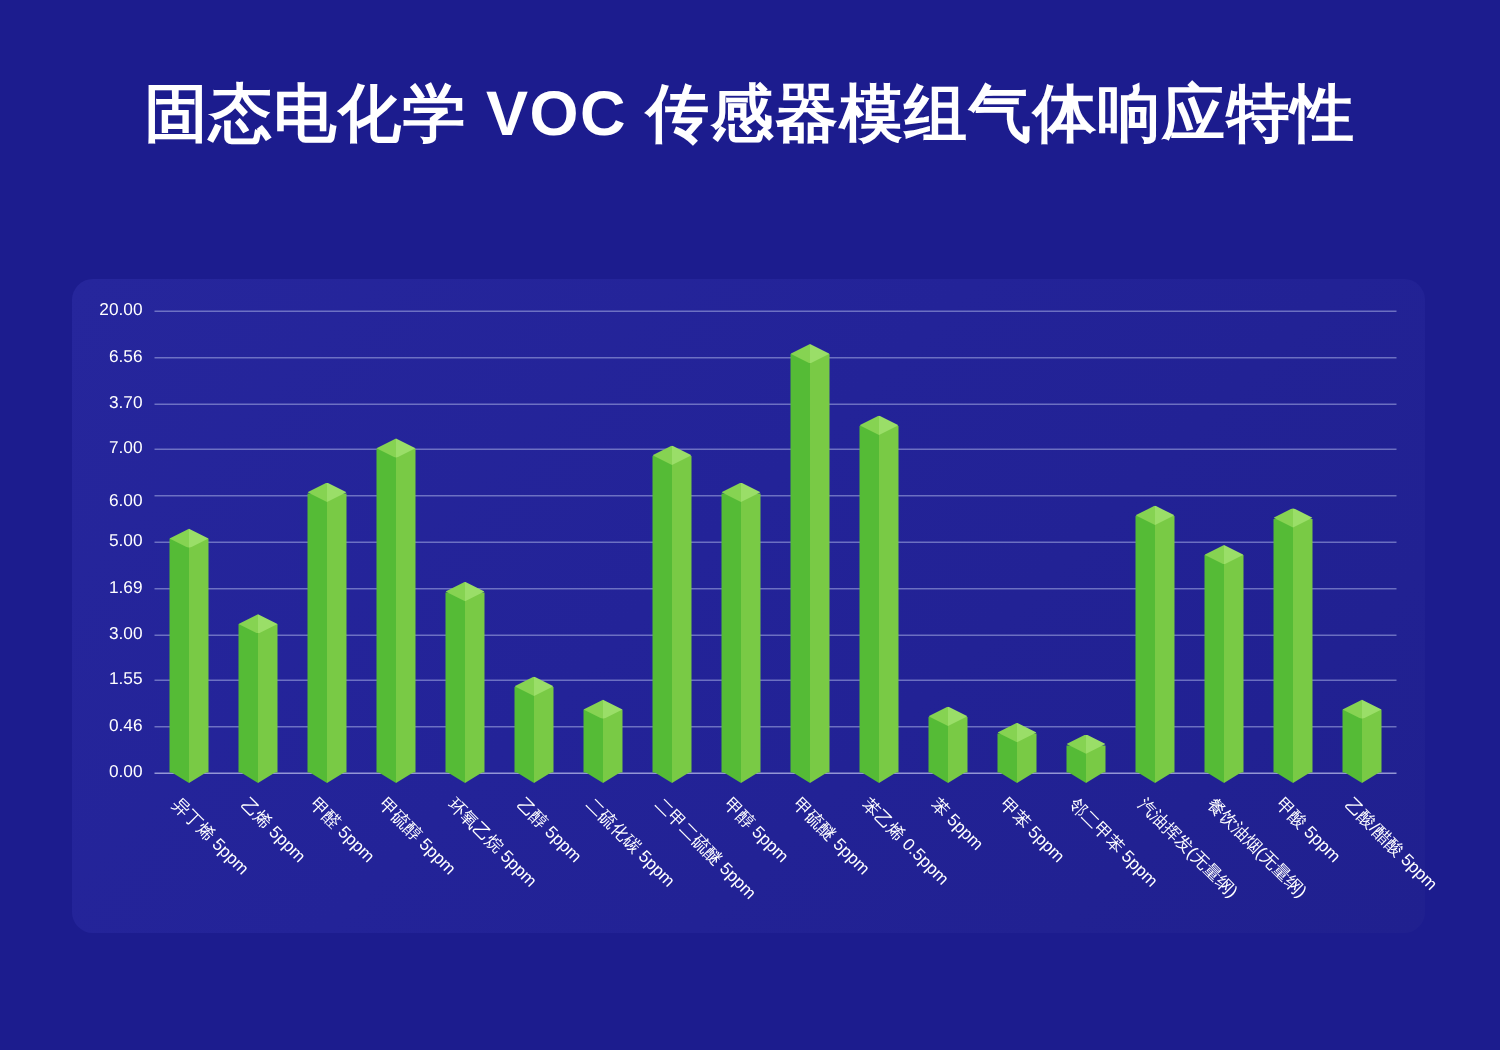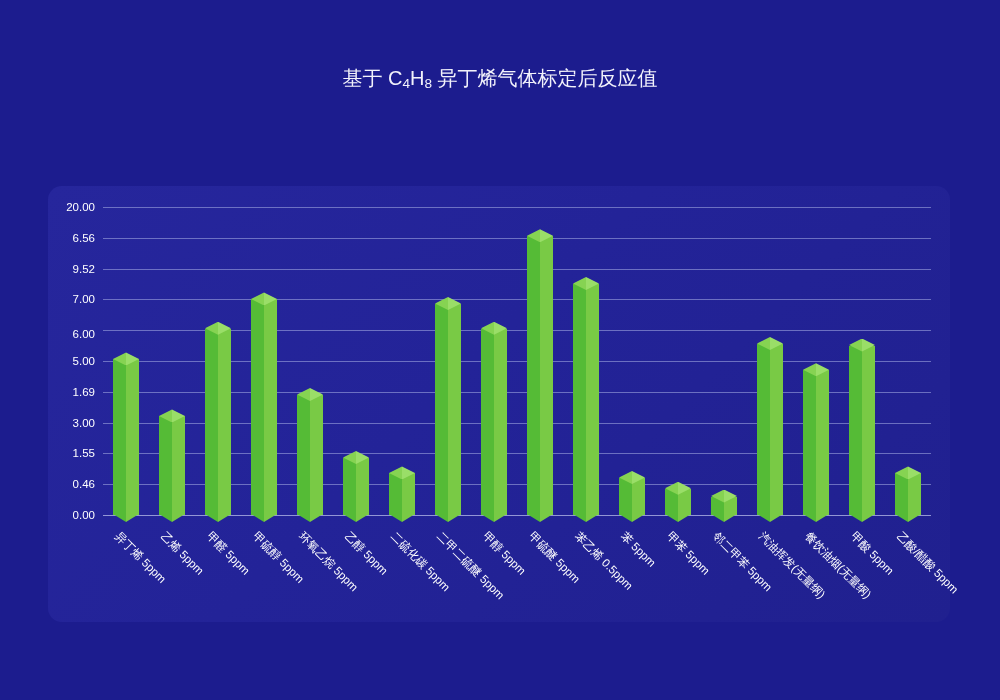--- a/index.html
+++ b/index.html
@@ -202,6 +202,7 @@
 <body>
 
 <div class="header">
+  <h1 class="chart-title">固态电化学 VOC 传感器模组气体响应特性</h1>
   <p class="chart-subtitle"><span>基于 C</span><sub>4</sub><span>H</span><sub>8</sub><span> 异丁烯气体标定后反应值</span></p>
 </div>
 

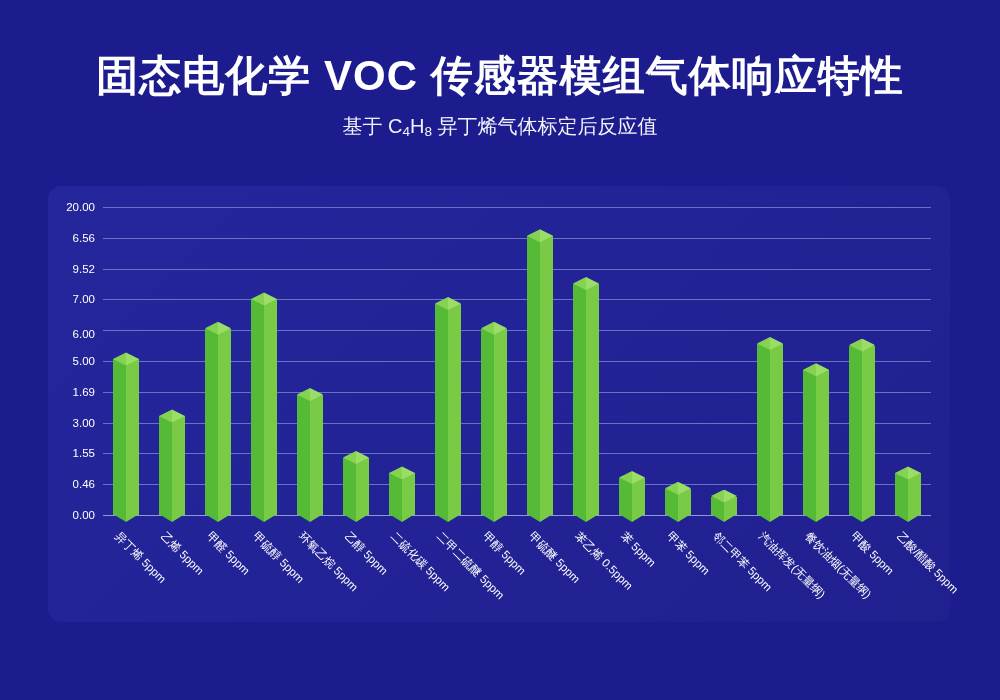--- a/index.html
+++ b/index.html
@@ -203,7 +203,6 @@
 
 <div class="header">
   <h1 class="chart-title">固态电化学 VOC 传感器模组气体响应特性</h1>
-  <p class="chart-subtitle"><span>基于 C</span><sub>4</sub><span>H</span><sub>8</sub><span> 异丁烯气体标定后反应值</span></p>
 </div>
 
 <div class="panel"></div>

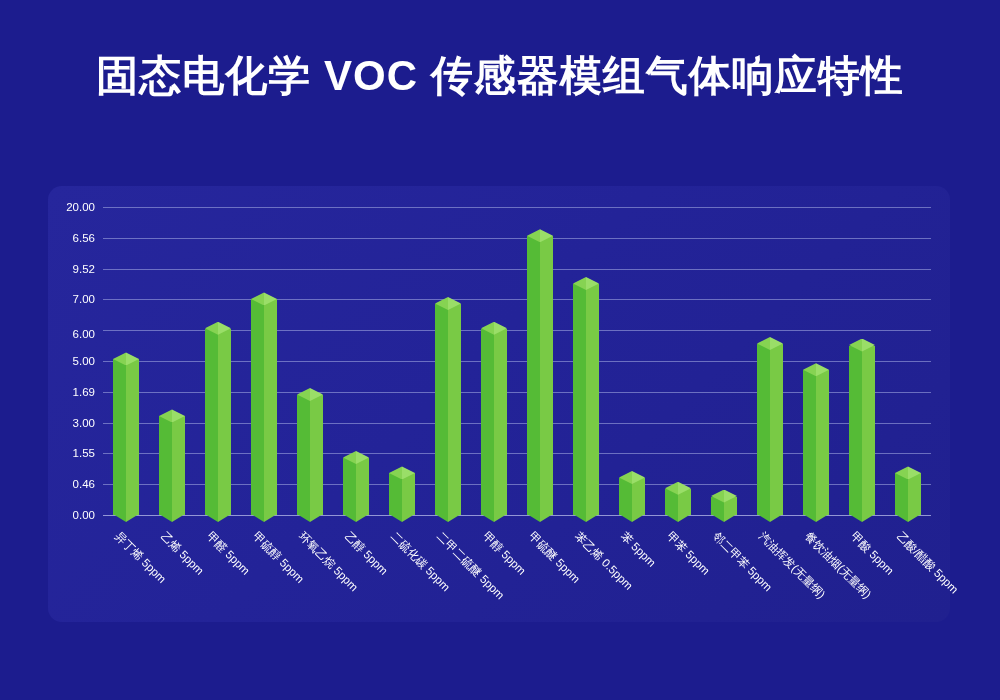--- a/index.html
+++ b/index.html
@@ -230,7 +230,7 @@
     <div class="ytick" style="top: 154px;">5.00</div>
     <div class="ytick" style="top: 127px;">6.00</div>
     <div class="ytick" style="top: 92.4px;">7.00</div>
-    <div class="ytick" style="top: 61.6px;">9.52</div>
+    <div class="ytick" style="top: 61.6px;">3.70</div>
     <div class="ytick" style="top: 30.8px;">6.56</div>
     <div class="ytick" style="top: 0px;">20.00</div>
   </div>

